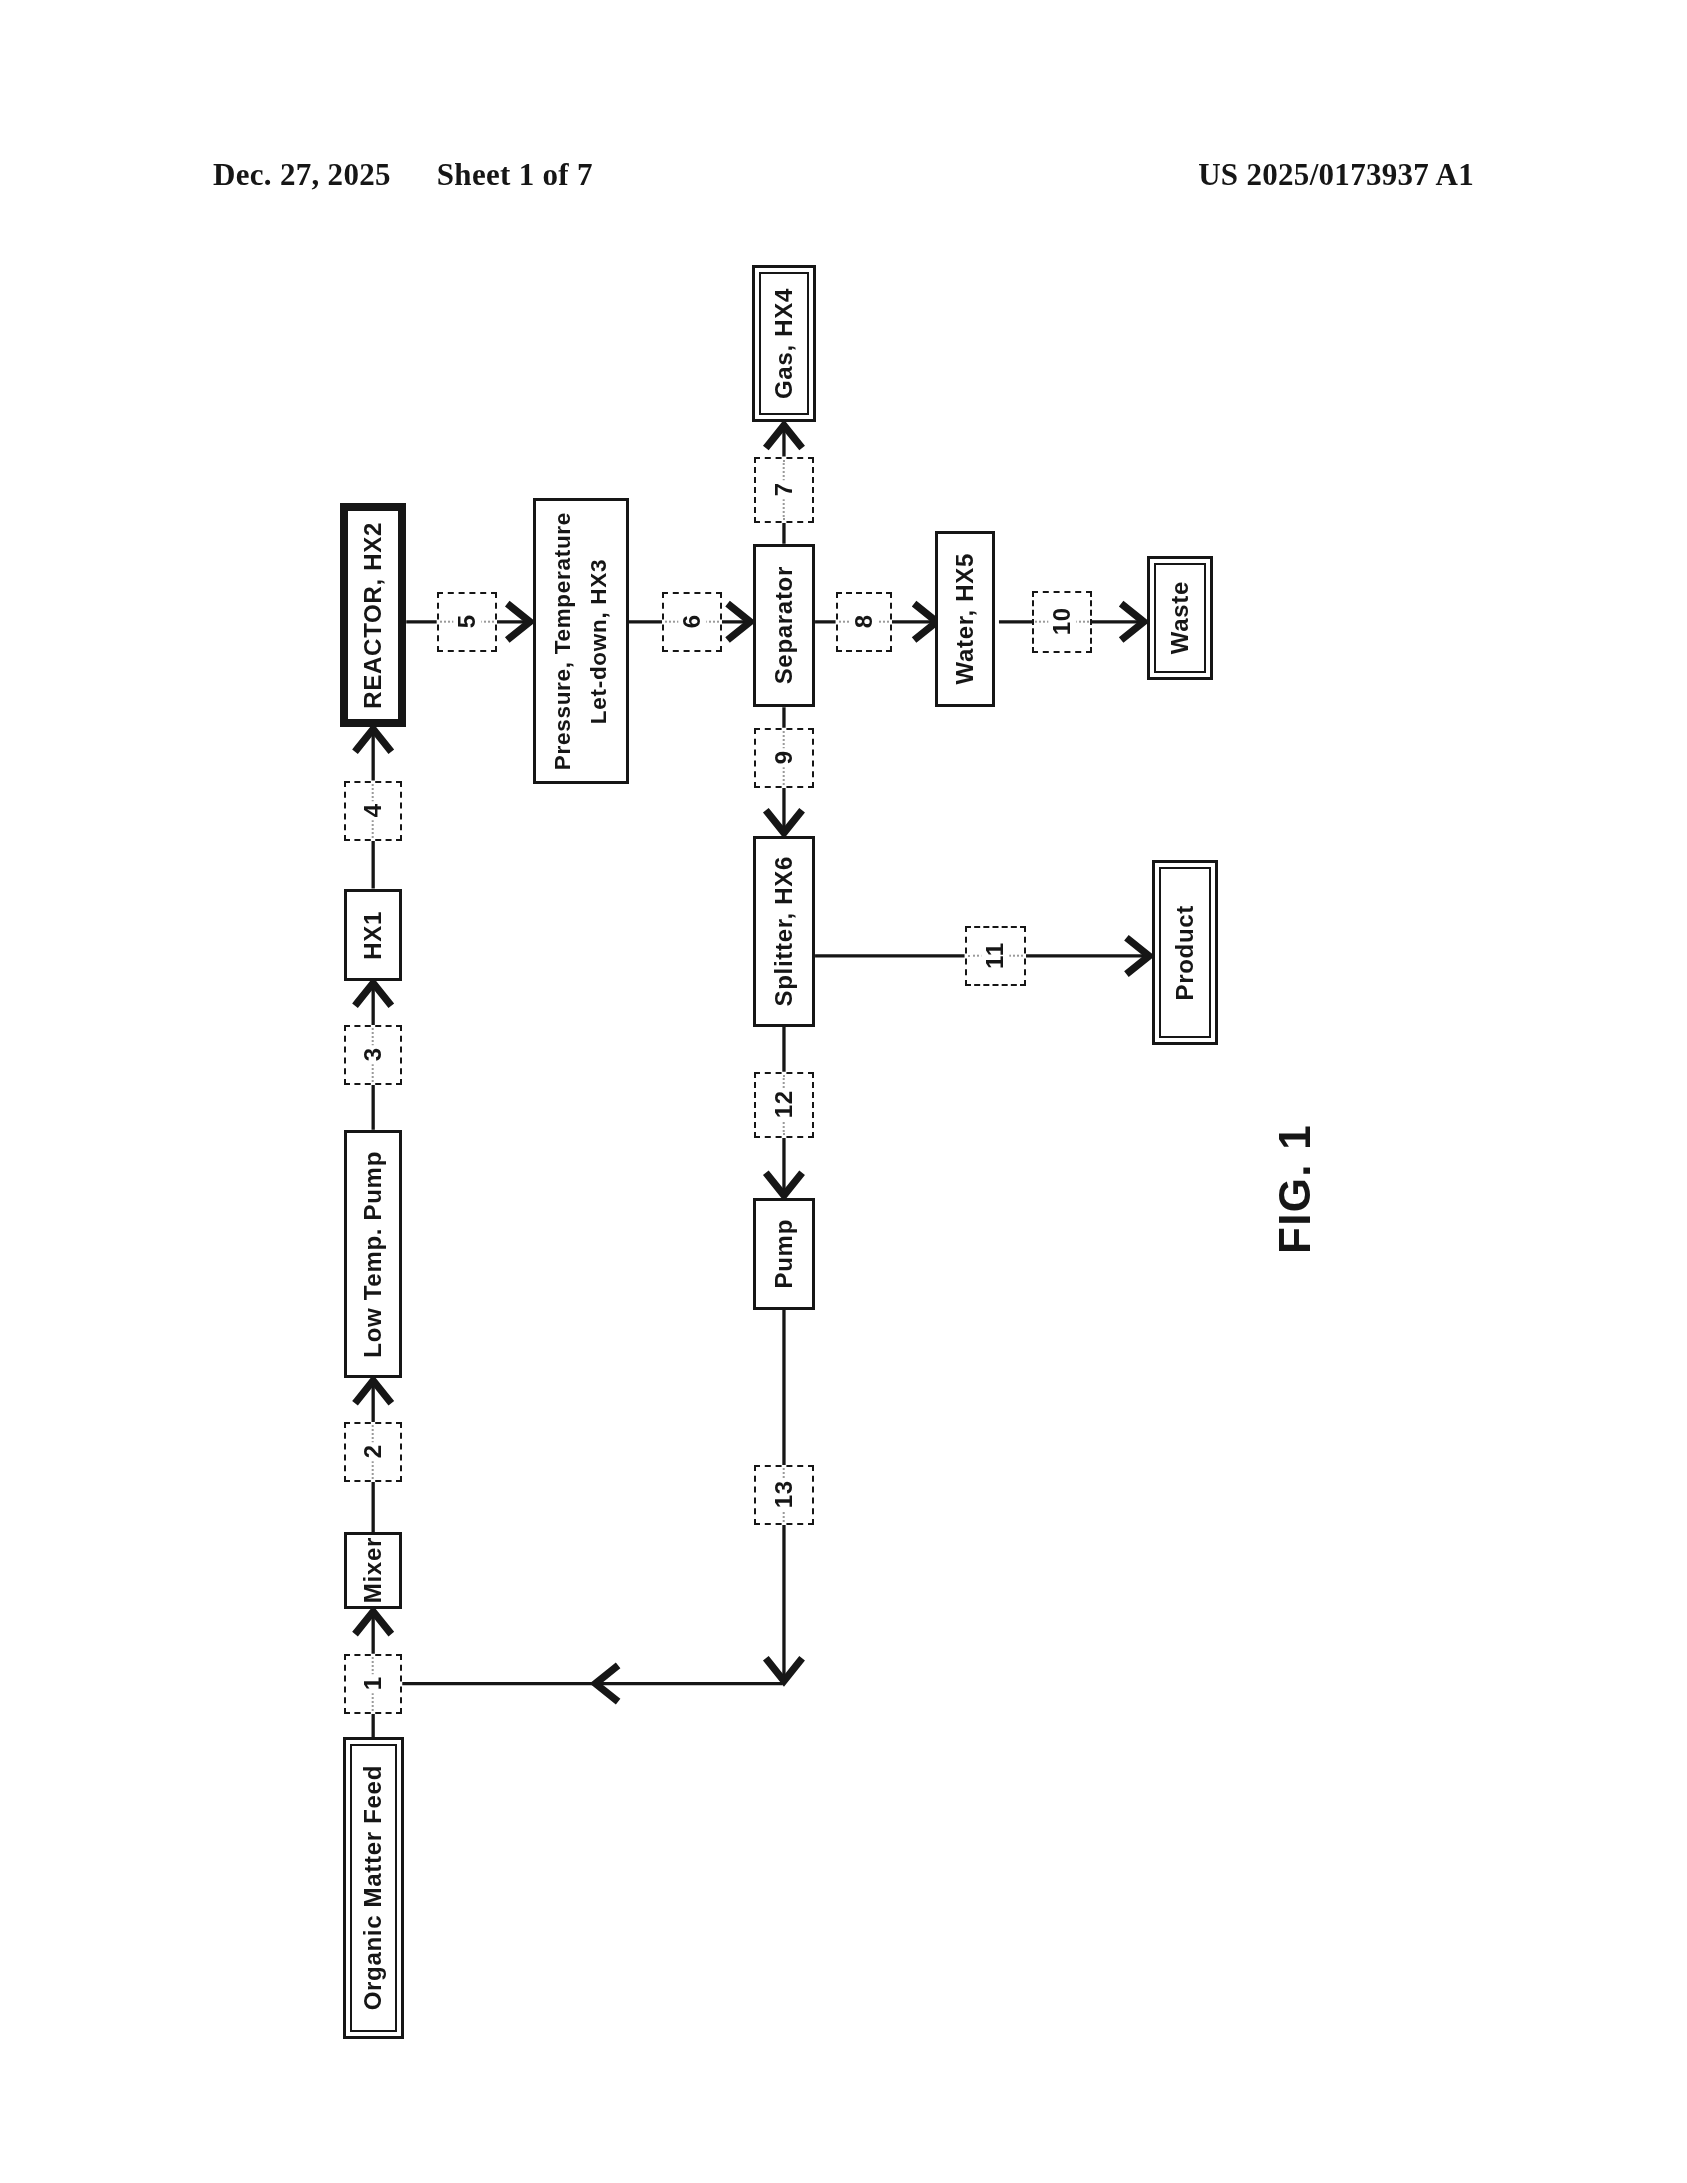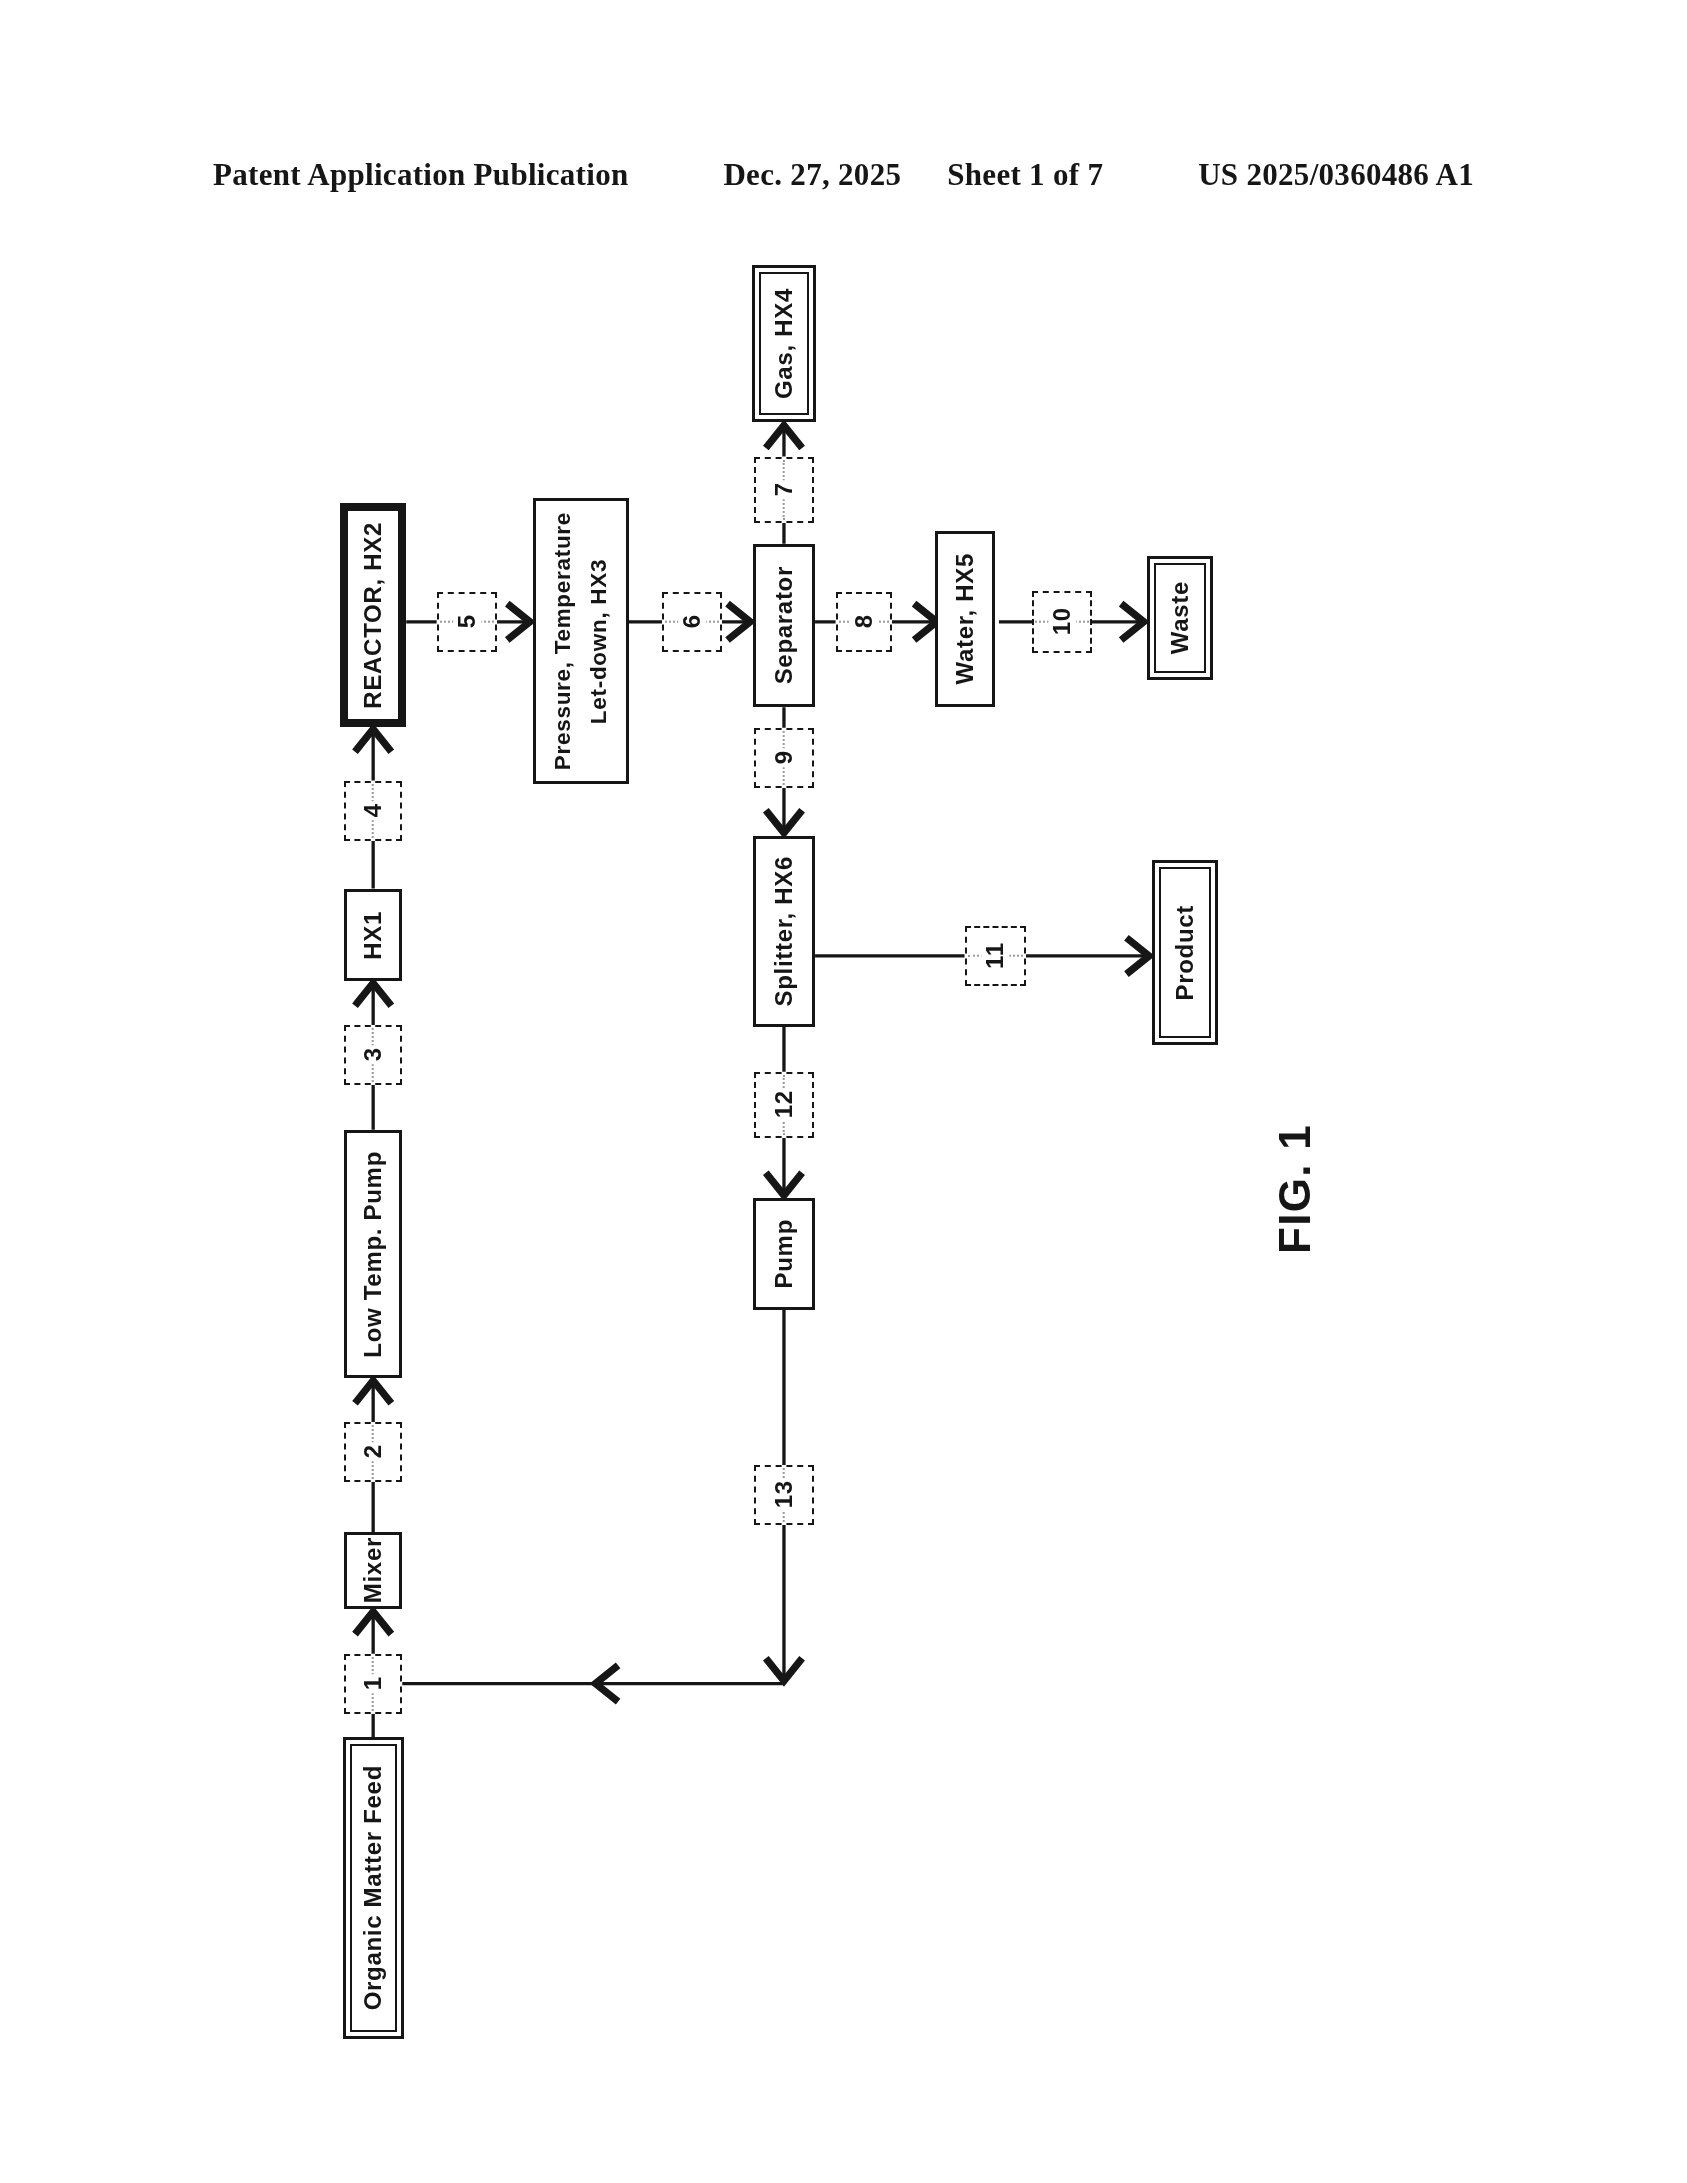--- a/index.html
+++ b/index.html
@@ -65,7 +65,6 @@
 <div class="page">
 
   <div class="header">
-    <span>Patent Application Publication</span>
     <span class="mid">
       <span>Dec. 27, 2025</span>
       <span>Sheet 1 of 7</span>

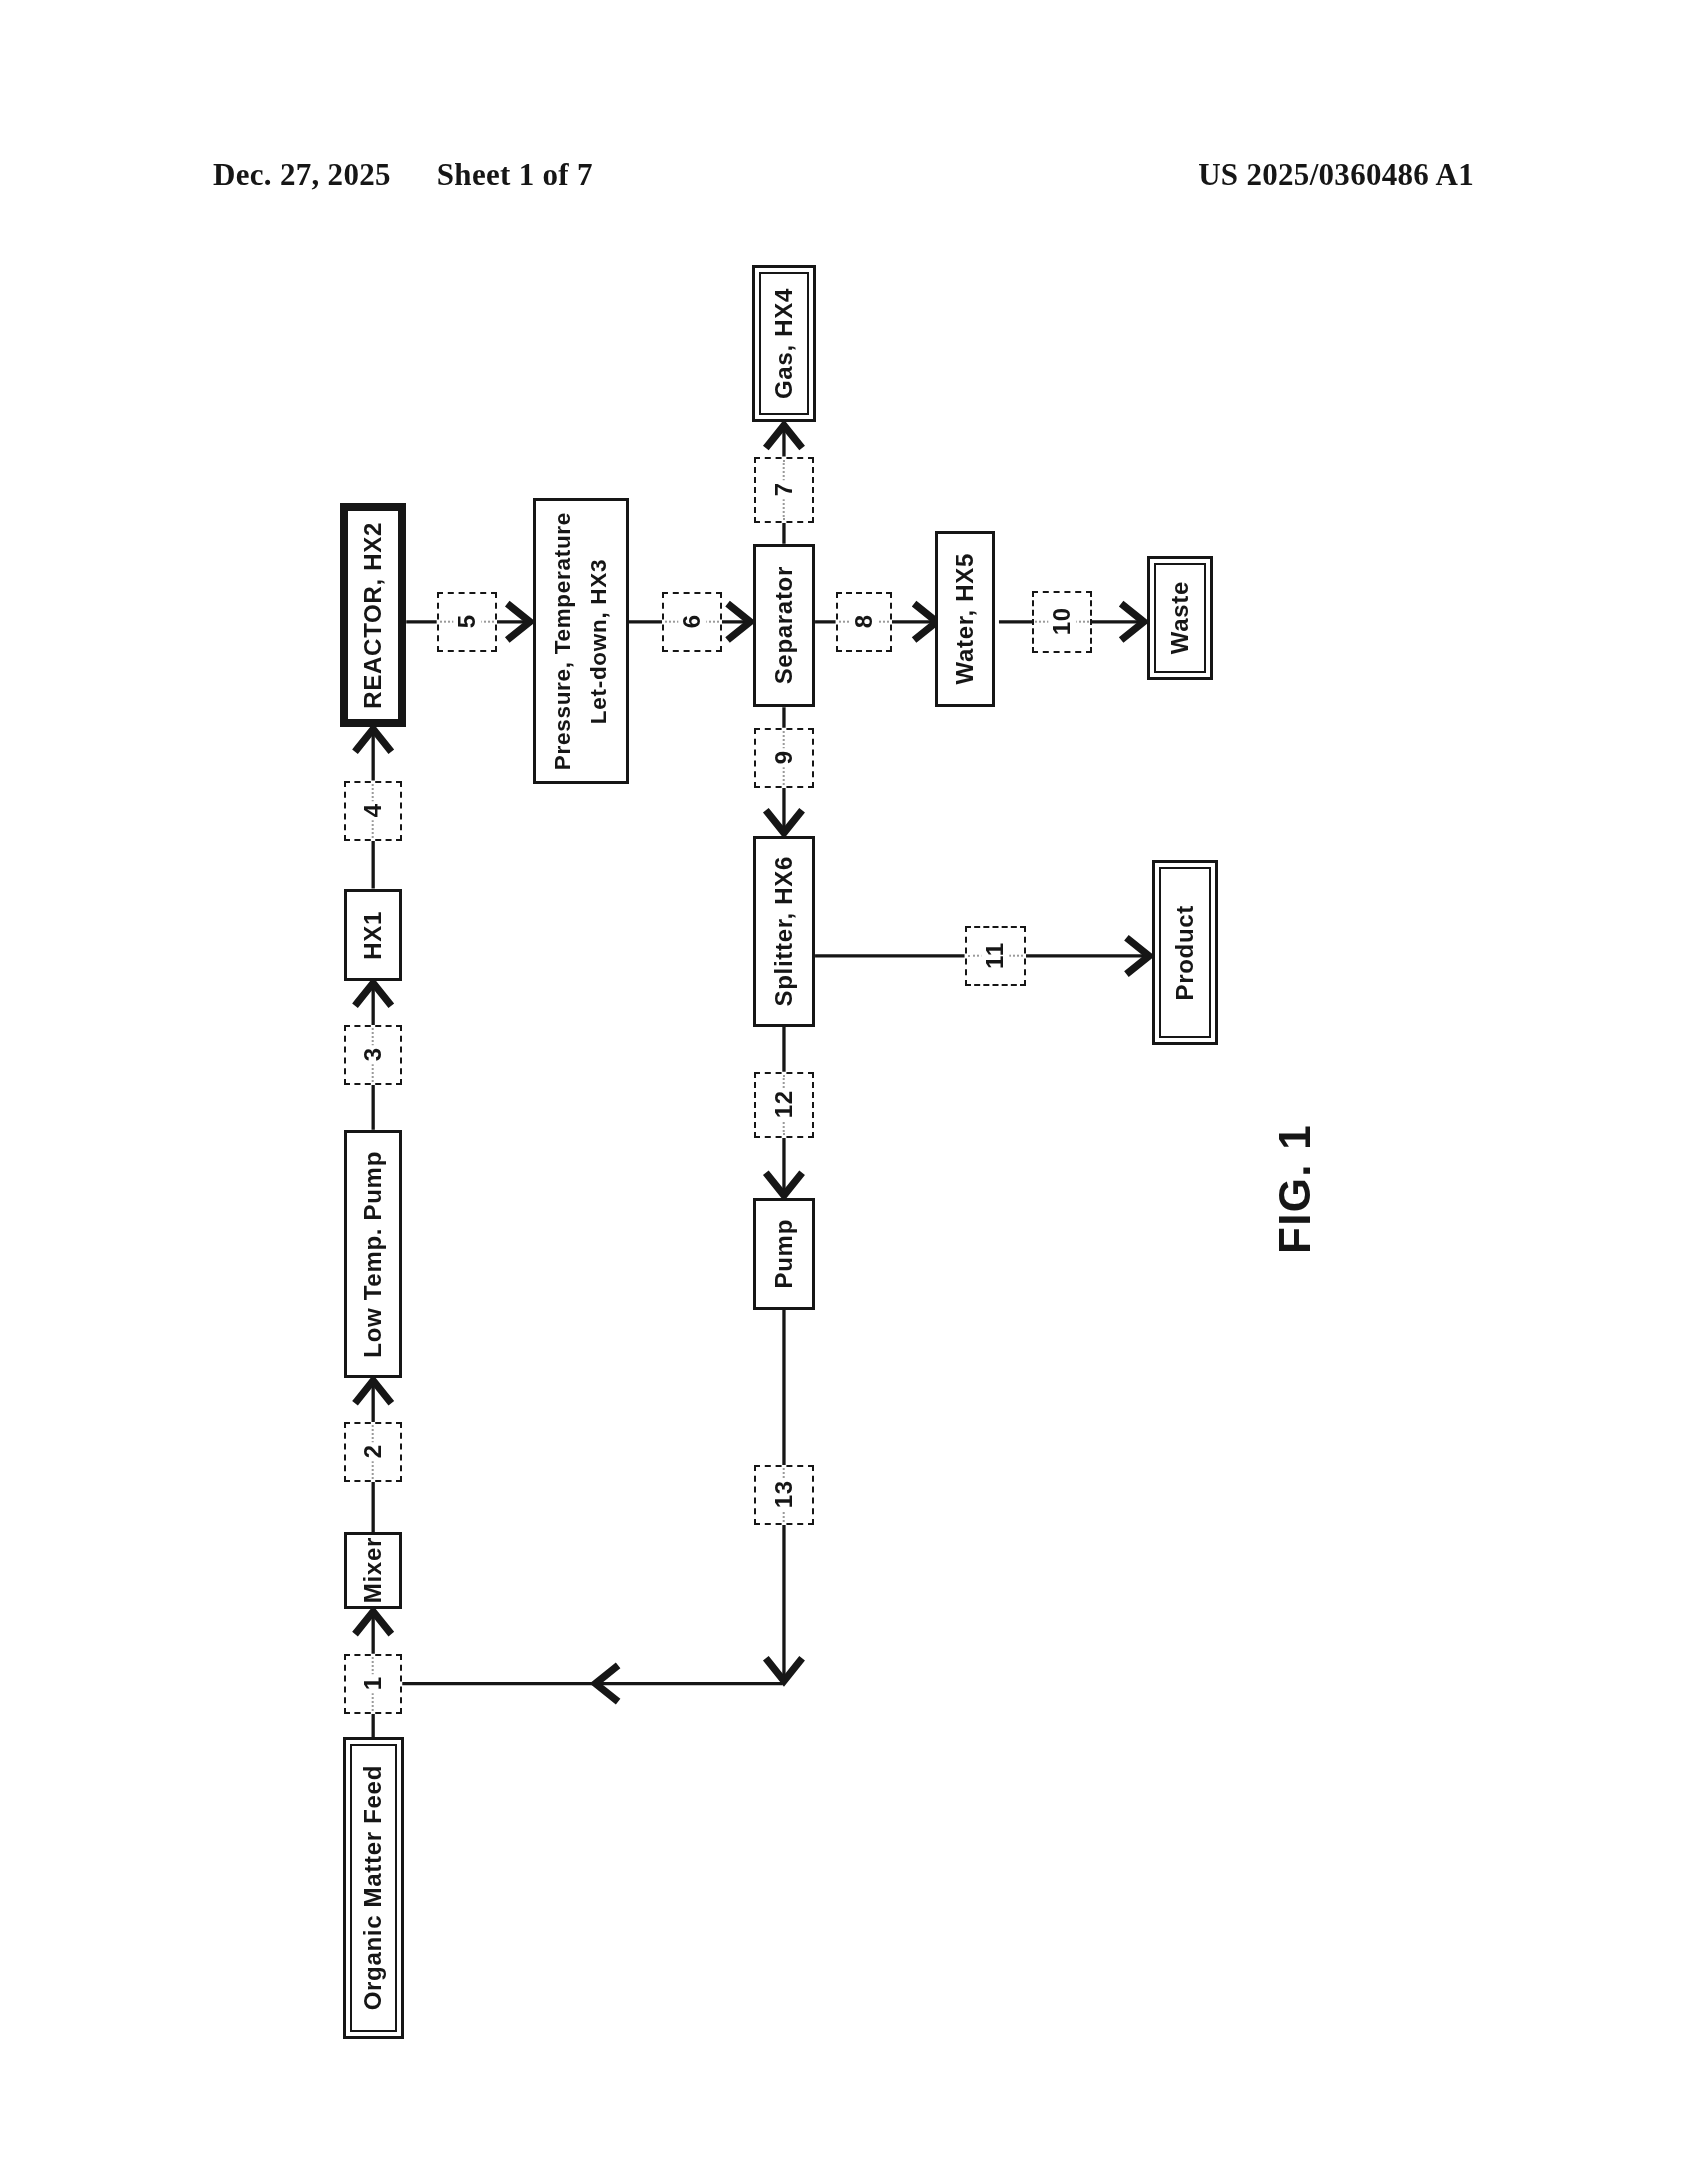--- a/index.html
+++ b/index.html
@@ -69,7 +69,7 @@
       <span>Dec. 27, 2025</span>
       <span>Sheet 1 of 7</span>
     </span>
-    <span>US 2025/0360486 A1</span>
+    <span>US 2025/0173937 A1</span>
   </div>
 
   <svg class="connectors" width="1687" height="2183" viewBox="0 0 2550 3300">

